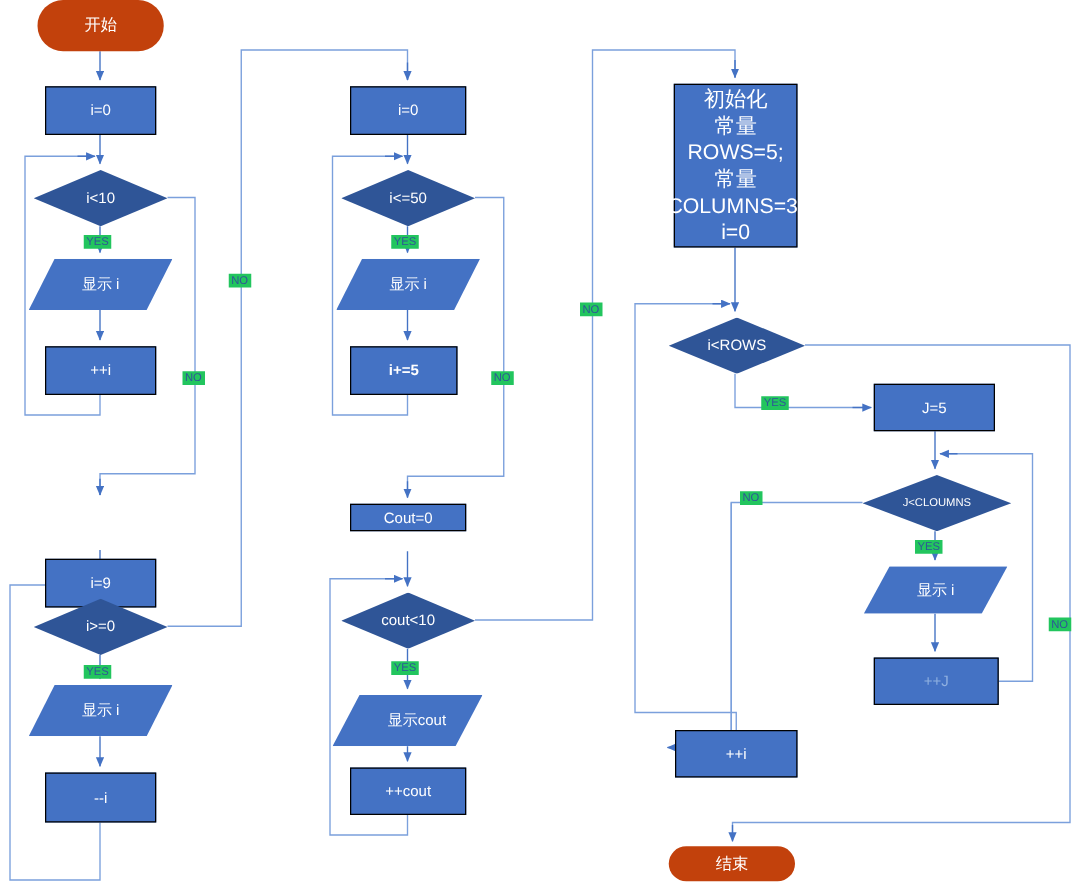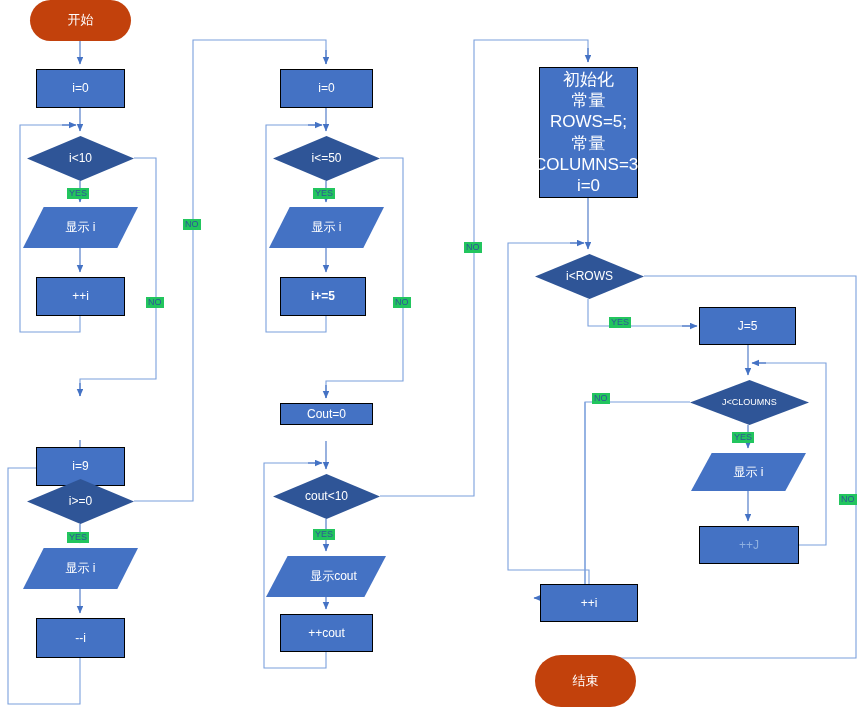--- a/index.html
+++ b/index.html
@@ -270,7 +270,7 @@
       <div class="node shape-process" style="left: 540px; top: 584px; width: 98px; height: 38px;">
         <span class="label">++i</span>
       </div>
-      <div class="node shape-terminator" style="left: 535px; top: 655px; width: 101px; height: 52px;">
+      <div class="node shape-terminator" style="left: 535px; top: 677px; width: 101px; height: 28px;">
         <span class="label">结束</span>
       </div>
     </div>

